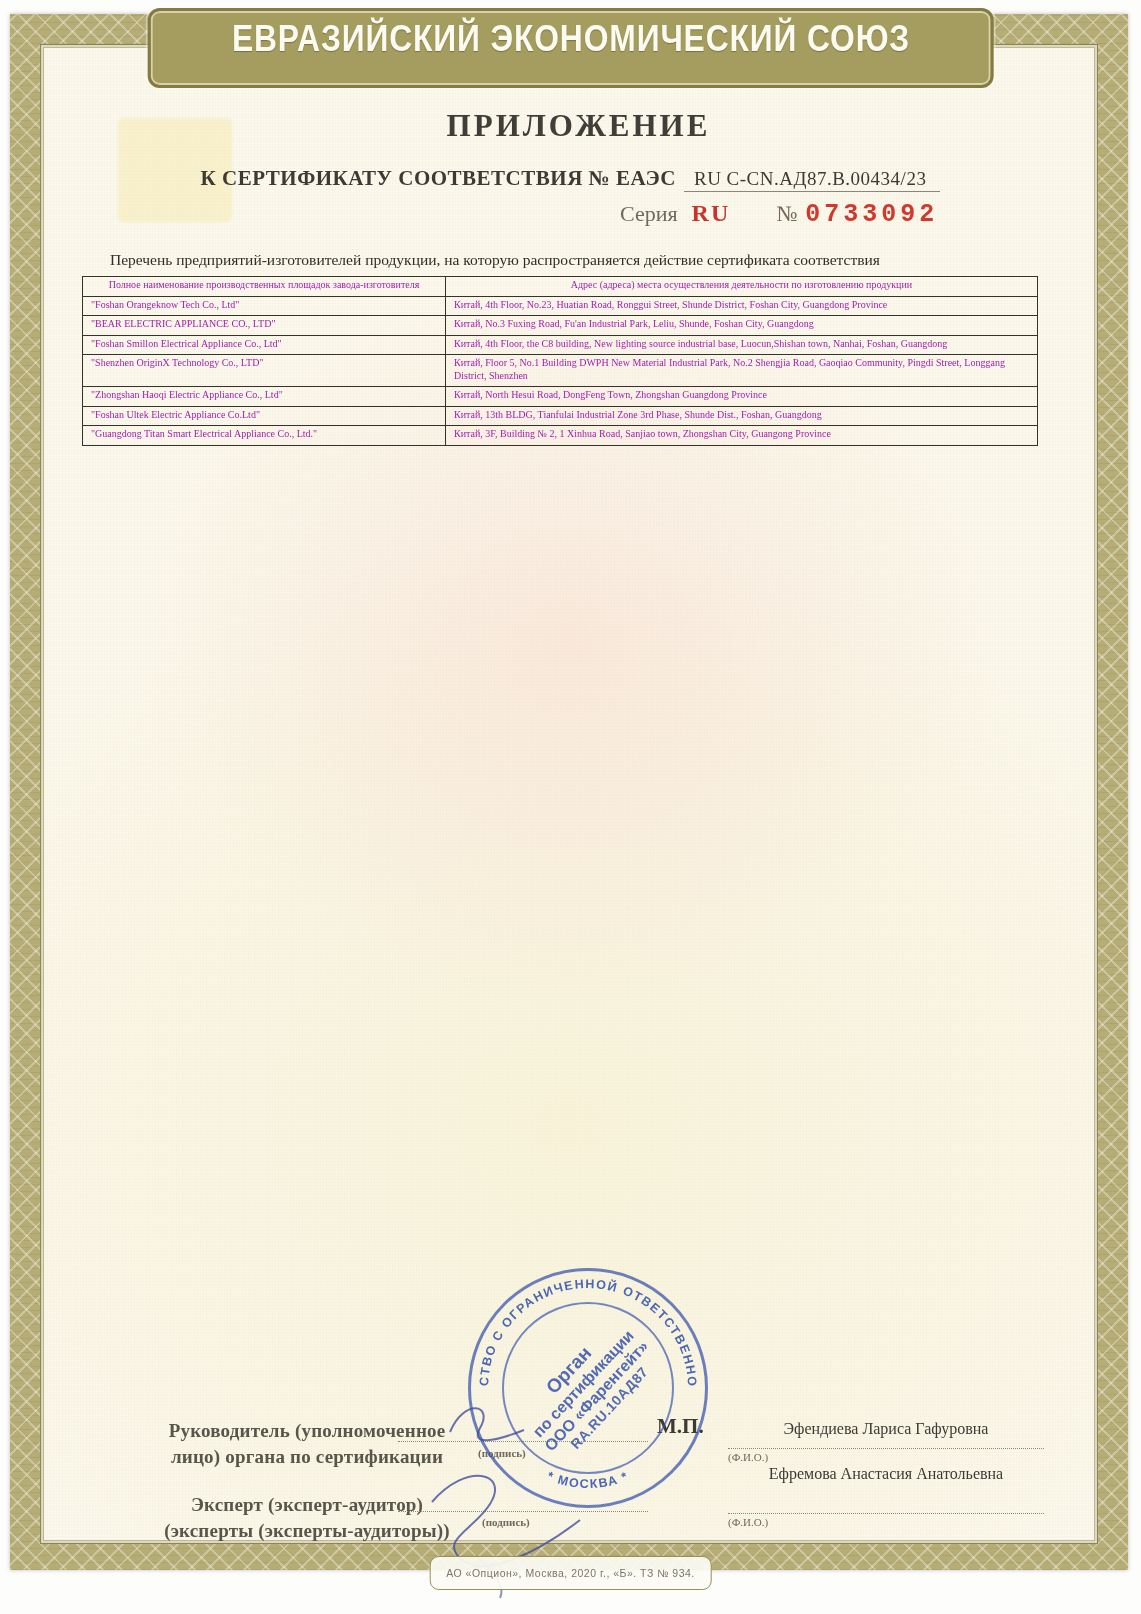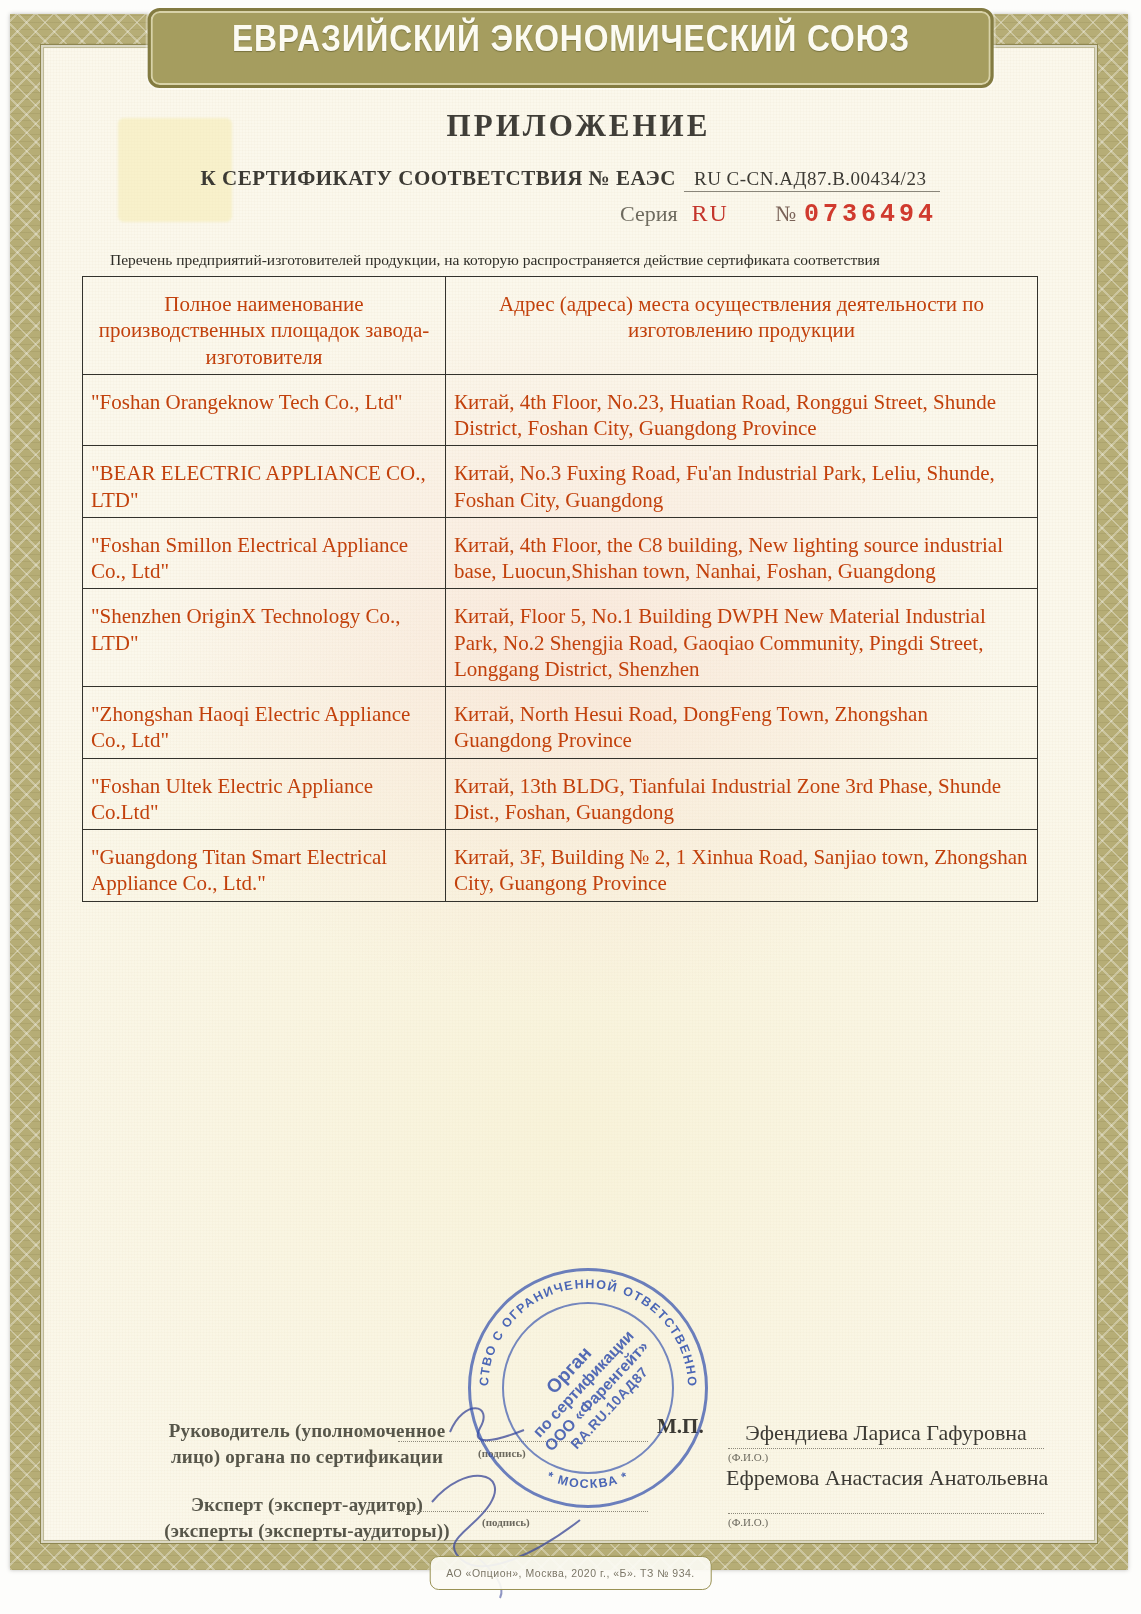--- a/index.html
+++ b/index.html
@@ -59,7 +59,7 @@
     position:absolute;left:620px;top:200px;white-space:nowrap;color:#6e6a5e;
   }
   .series-label{font-size:22px;}
-  .series-value{font-size:24px;font-weight:normal;color:#c4352b;margin-left:14px;letter-spacing:2px;margin-top:24px;}
+  .series-value{font-size:24px;font-weight:bold;color:#c4352b;margin-left:14px;letter-spacing:2px;margin-top:24px;}
   .number-sign{font-size:22px;color:#7a6358;margin-left:46px;}
   .number-value{
     font-family:"Liberation Mono", monospace;font-size:25px;color:#d03a2e;

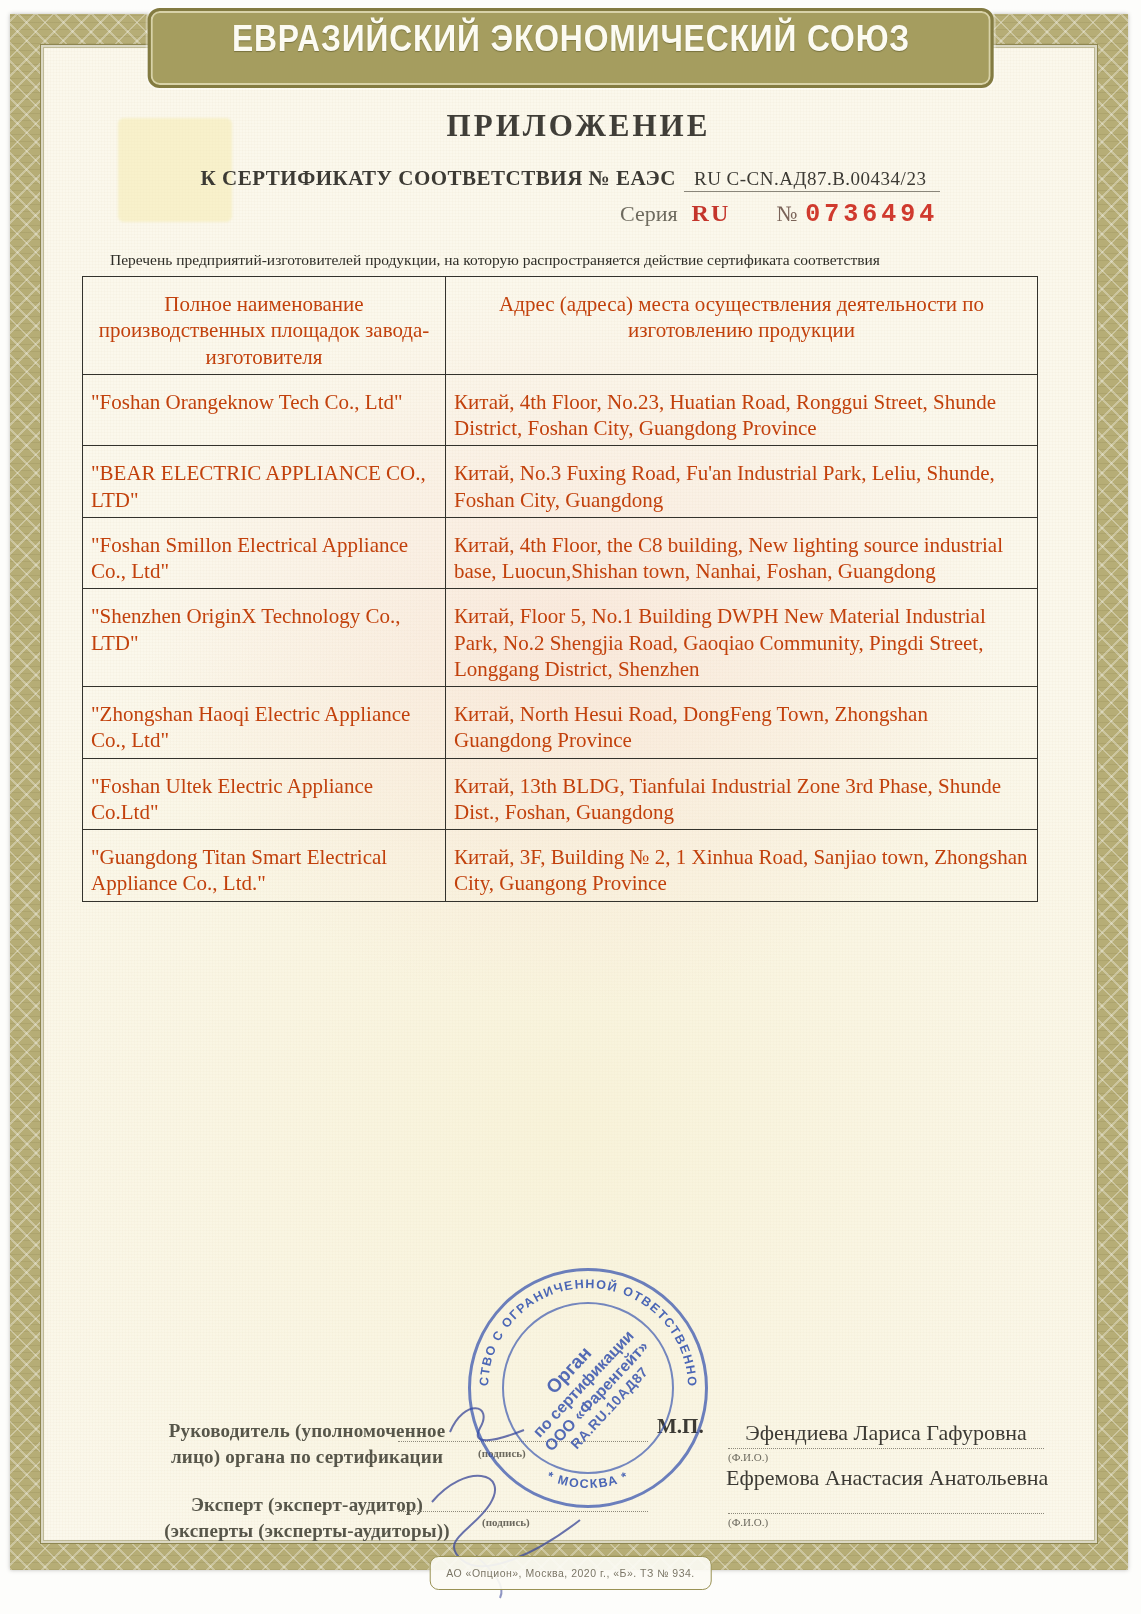--- a/index.html
+++ b/index.html
@@ -153,7 +153,7 @@
 </div>
 
 <div class="series-line">
-  <span class="series-label">Серия</span><span class="series-value">RU</span><span class="number-sign">№</span><span class="number-value">0736494</span>
+  <span class="series-label">Серия</span><span class="series-value">RU</span><span class="number-sign">№</span><span class="number-value">0733092</span>
 </div>
 
 <div class="intro">Перечень предприятий-изготовителей продукции, на которую распространяется действие сертификата соответствия</div>

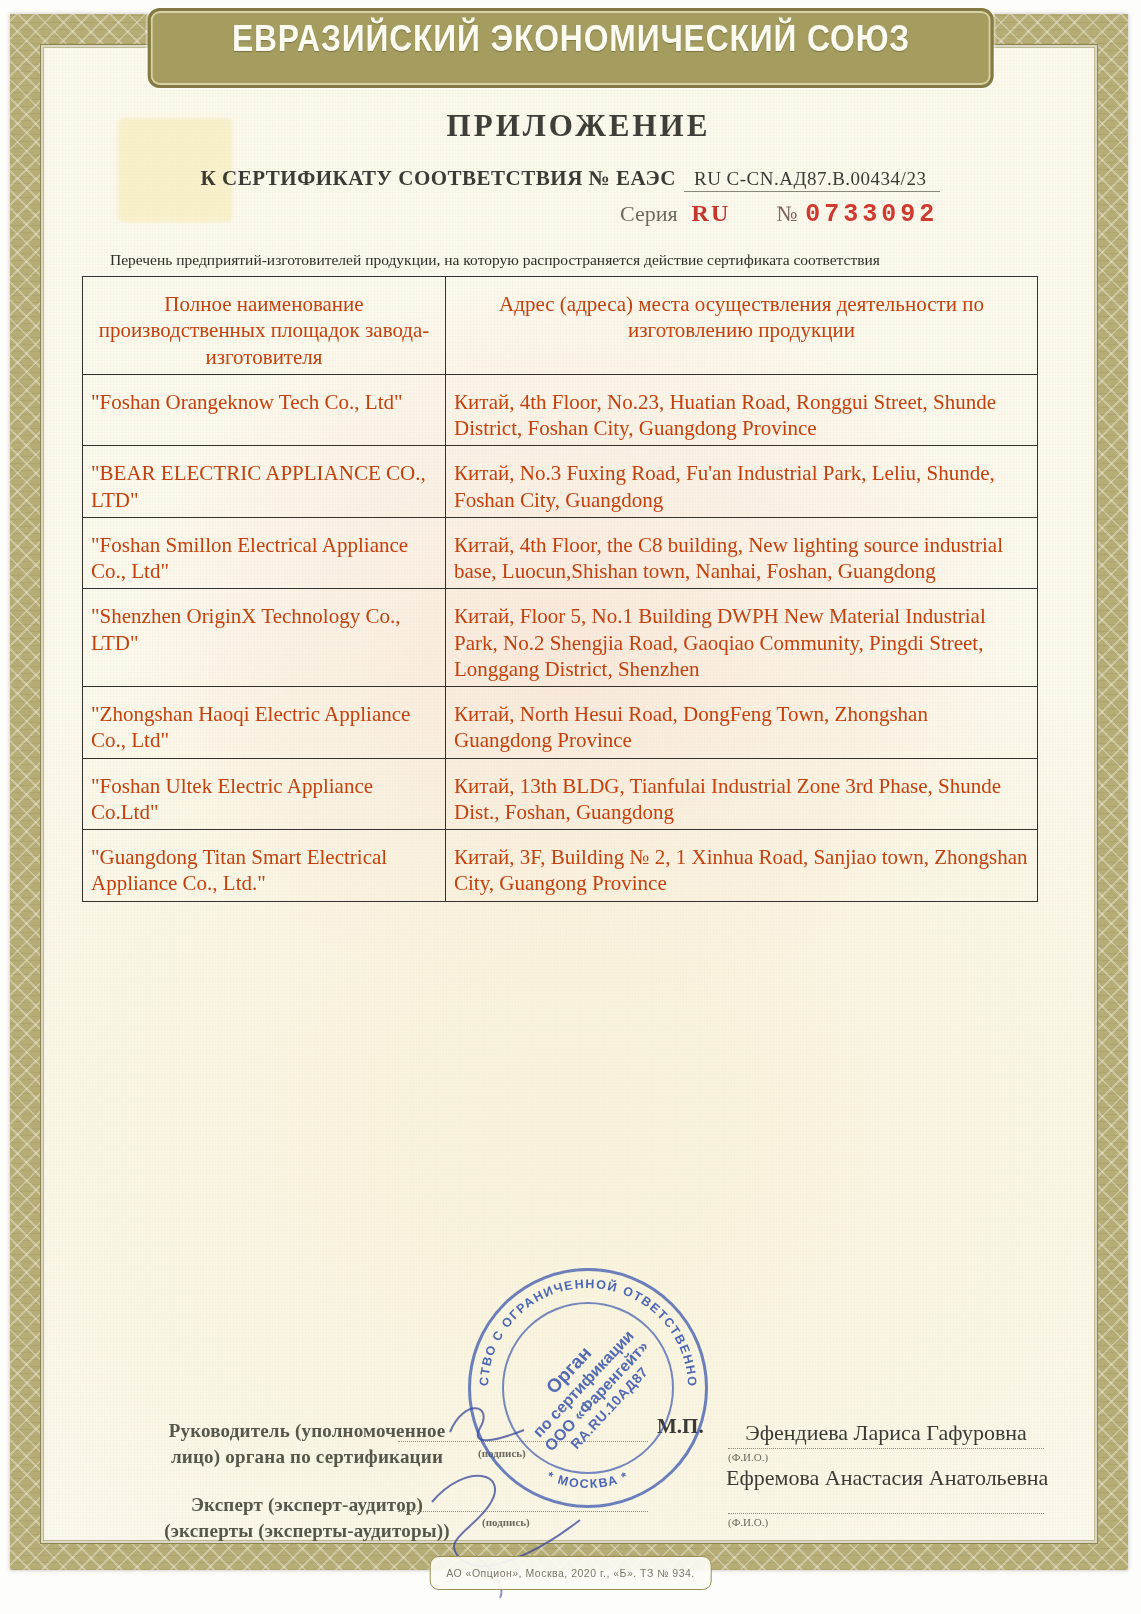--- a/index.html
+++ b/index.html
@@ -74,8 +74,8 @@
     table-layout:fixed;
   }
   table.manu th, table.manu td{
-    border:1.6px solid #33322c;font-size:21px;color:#c2410c;
-    padding:14px 8px 4px 8px;vertical-align:top;line-height:1.25;
+    border:1.6px solid #33322c;font-size:10px;color:#a21caf;
+    padding:2px 8px 4px 8px;vertical-align:top;line-height:1.25;
   }
   table.manu th{font-weight:normal;text-align:center;}
   col.c1{width:363px;}

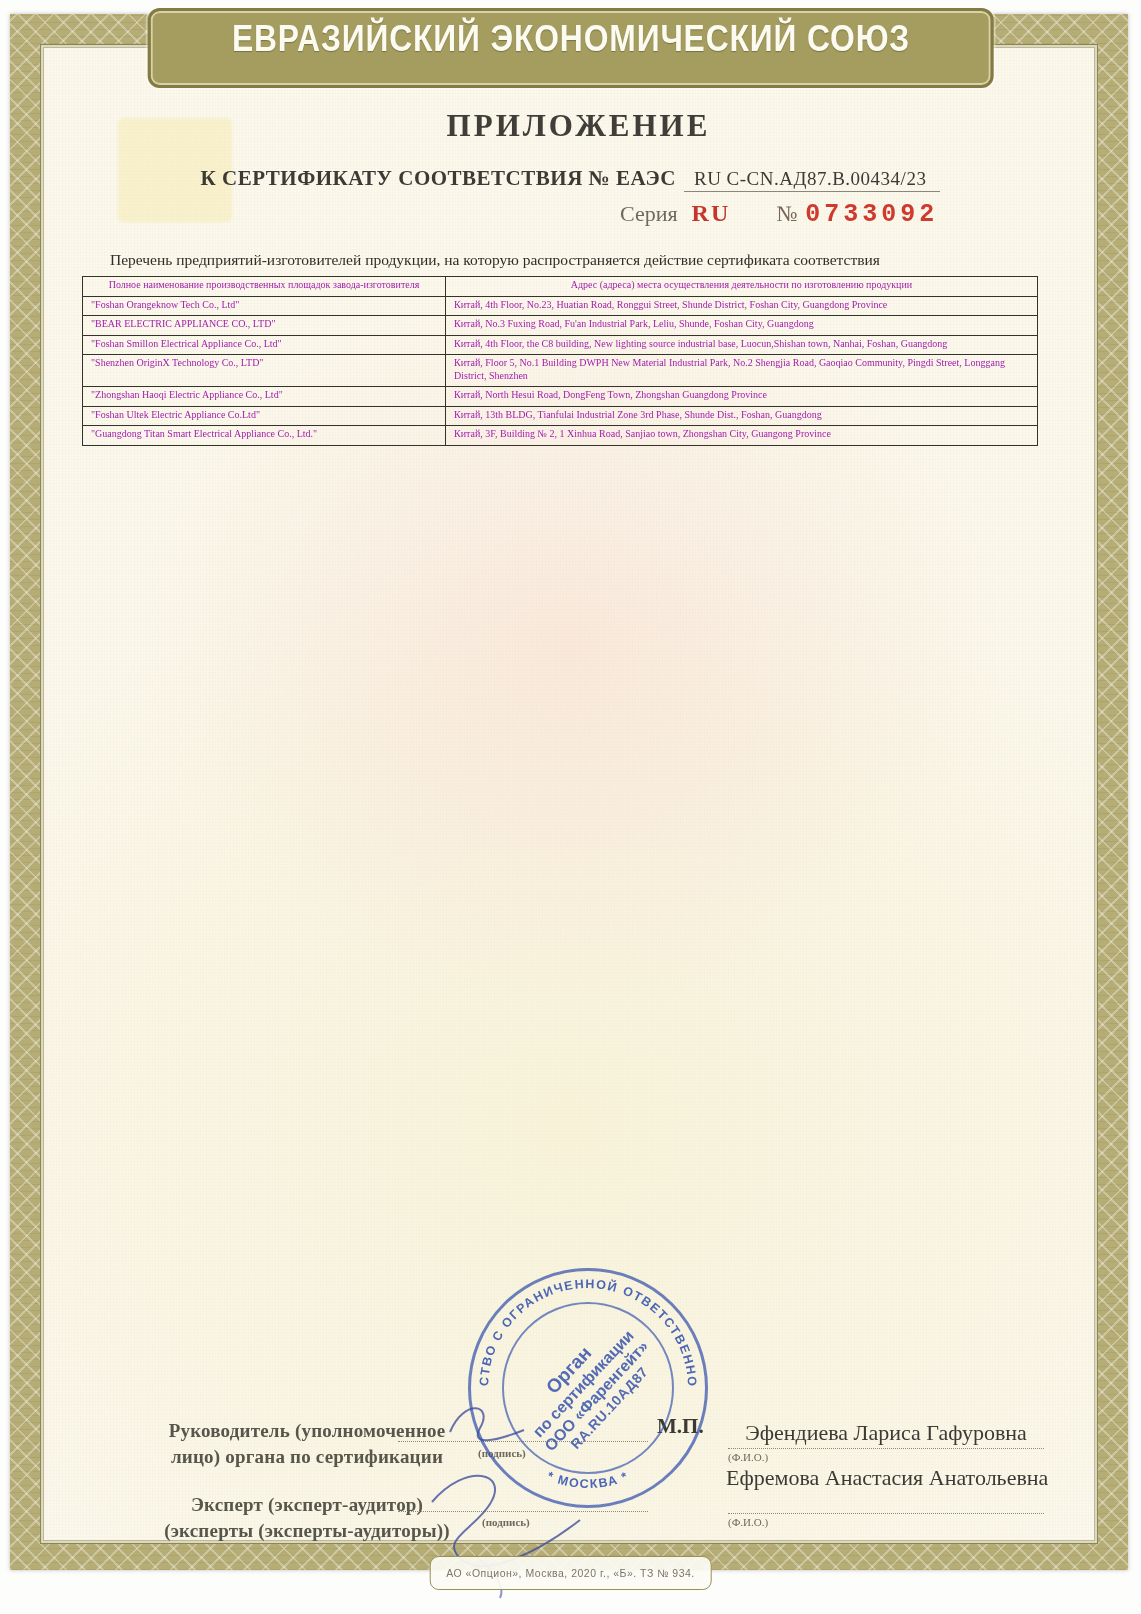--- a/index.html
+++ b/index.html
@@ -93,7 +93,7 @@
   .podpis1{left:478px;top:1447px;}
   .podpis2{left:482px;top:1516px;}
   .mp{position:absolute;left:657px;top:1414px;font-size:21px;font-weight:bold;color:#3c3a34;}
-  .fio-name{position:absolute;width:320px;text-align:center;font-size:22px;color:#3c3a34;white-space:nowrap;}
+  .fio-name{position:absolute;width:320px;text-align:center;font-size:16px;color:#3c3a34;white-space:nowrap;}
   .fio-name1{left:726px;top:1420px;}
   .fio-name2{left:726px;top:1465px;}
   .fioline{position:absolute;border-bottom:1px dotted #8d897b;height:1px;}

